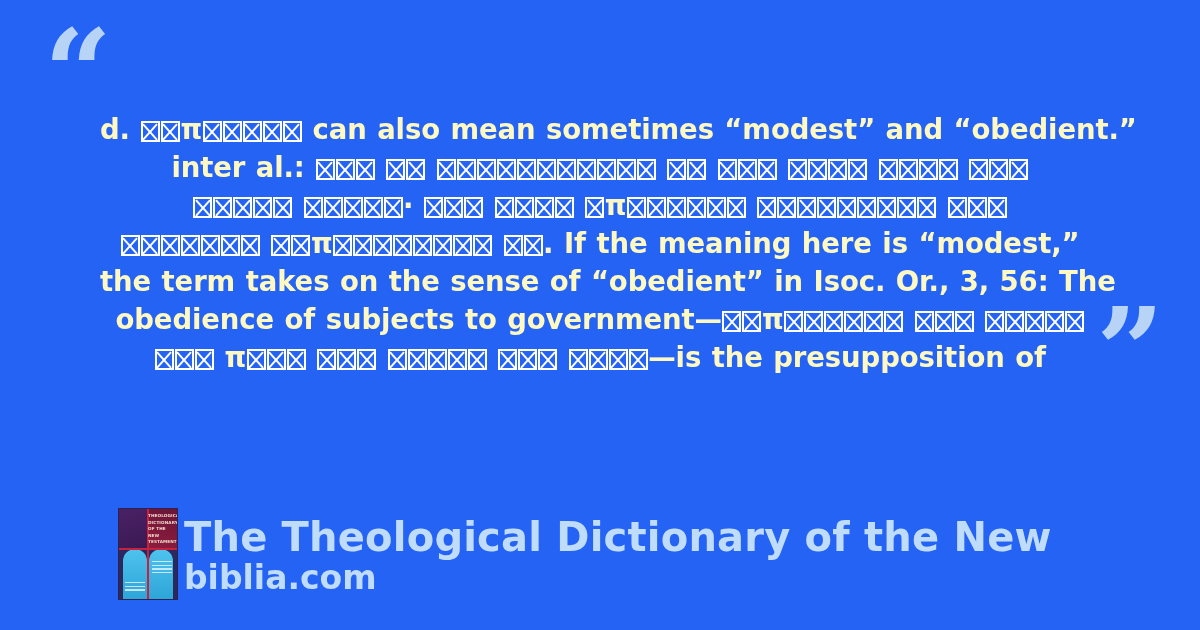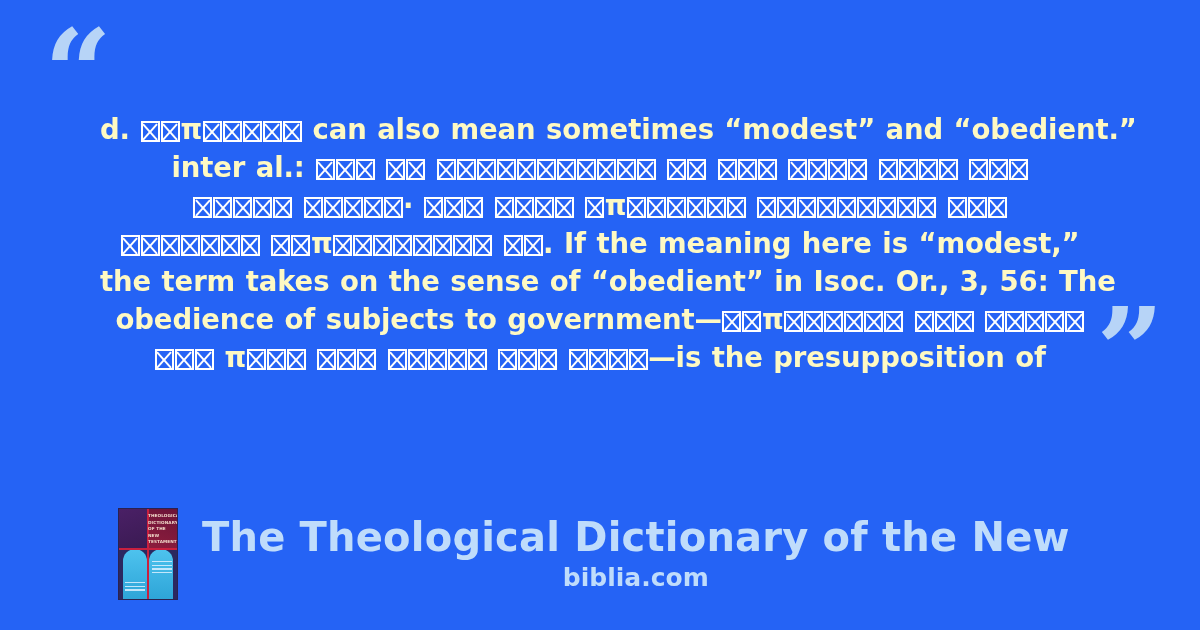--- a/index.html
+++ b/index.html
@@ -96,7 +96,7 @@
     bottom: 30px;
     display: flex;
     align-items: center;
-    gap: 24px;
+    gap: 6px;
     margin-top: 34px;
   }
   .book-cover {

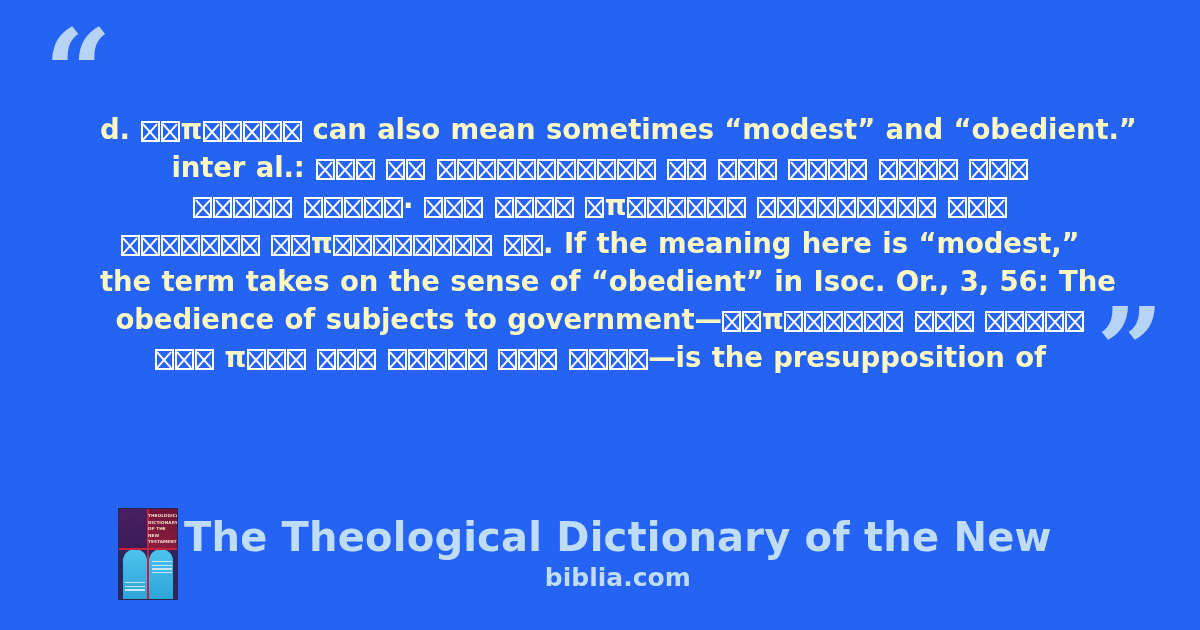--- a/index.html
+++ b/index.html
@@ -193,10 +193,9 @@
     color: #bfdcfb;
     font-family: "DejaVu Sans", sans-serif;
     font-weight: 700;
-    font-size: 25px;
+    font-size: 33px;
     line-height: 32px;
     margin-top: 2px;
-    text-align: center;
   }
 </style>
 </head>

